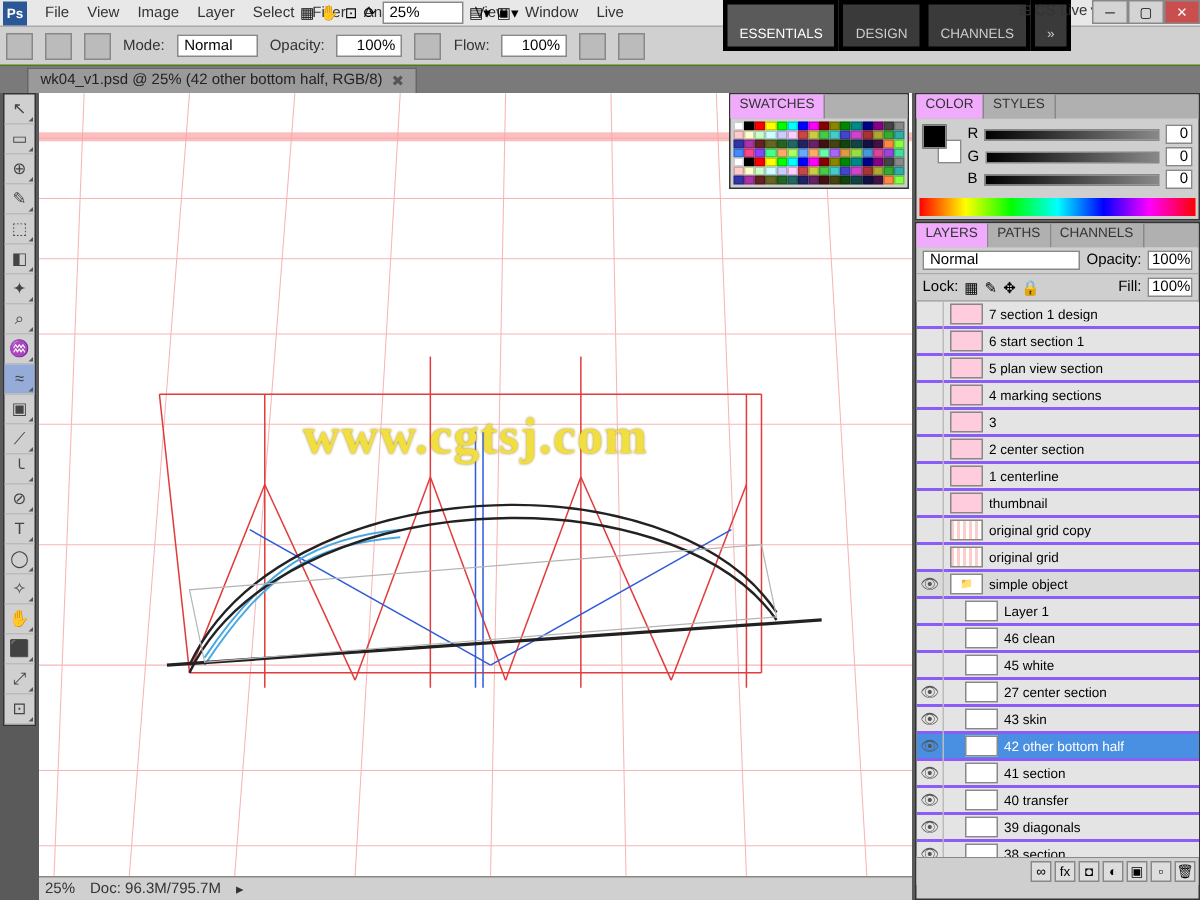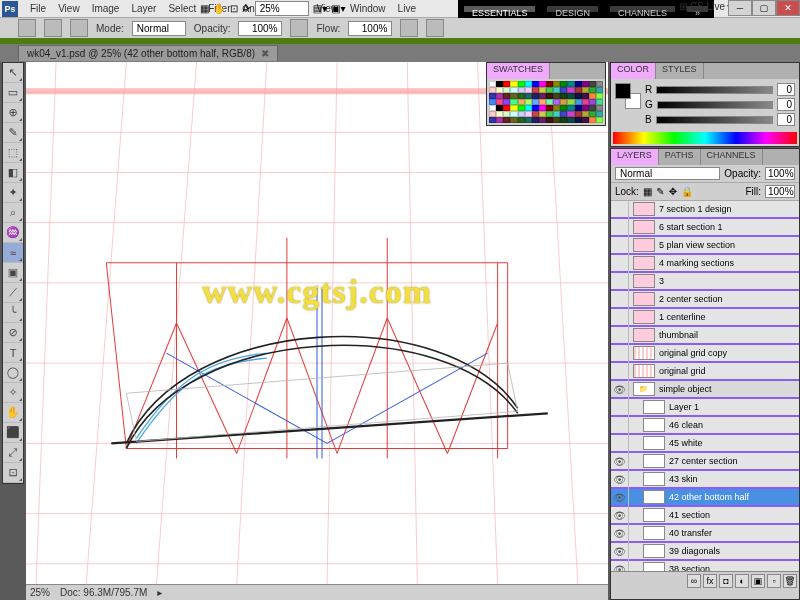--- a/index.html
+++ b/index.html
@@ -8,7 +8,7 @@
 .ps-logo{width:16px;height:16px;background:#2b5797;color:#fff;display:flex;align-items:center;justify-content:center;font-weight:bold;margin-right:6px;font-size:9px}
 .menu-item{padding:2px 6px;color:#333;cursor:pointer}
 .workspace-tabs{position:absolute;right:86px;top:0;display:flex;gap:0;height:18px}
-.workspace-tab{background:#3a3a3a;color:#ccc;padding:2px 8px;border:6px solid #000000;font-size:9px;cursor:pointer}
+.workspace-tab{background:#3a3a3a;color:#ccc;padding:14px 8px;border:3px solid #000000;font-size:9px;cursor:pointer}
 .workspace-tab.active{background:#5a5a5a;color:#fff}
 .win-btns{position:absolute;right:0;top:0;display:flex}
 .win-btn{width:24px;height:16px;background:#d4d4d4;border:1px solid #888;display:flex;align-items:center;justify-content:center;font-size:9px;cursor:pointer}

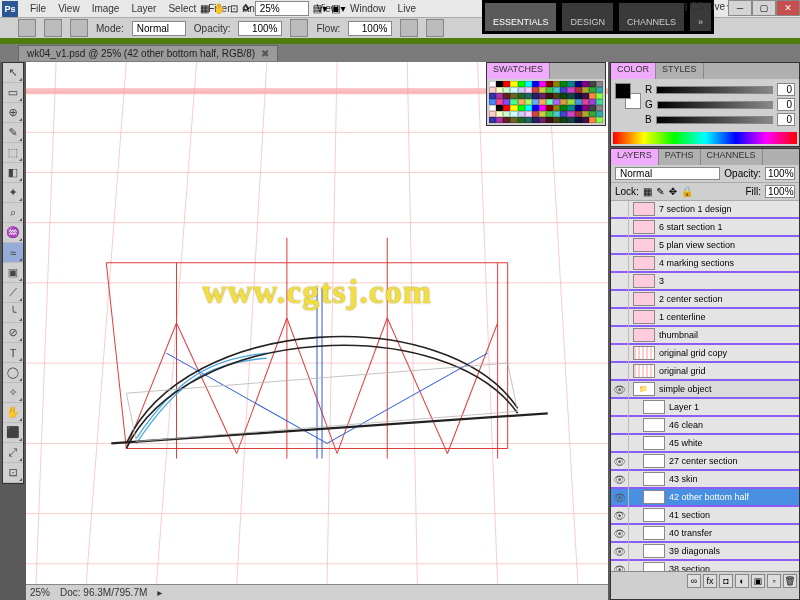--- a/index.html
+++ b/index.html
@@ -14,7 +14,7 @@
 .win-btn{width:24px;height:16px;background:#d4d4d4;border:1px solid #888;display:flex;align-items:center;justify-content:center;font-size:9px;cursor:pointer}
 .win-btn.close{background:#c94f4f;color:#fff}
 .cslive{position:absolute;right:68px;top:1px;color:#333;font-size:9px;display:flex;align-items:center;gap:2px}
-.optbar{background:#d0d0d0;height:26px;display:flex;align-items:center;padding:0 18px;gap:8px;border-bottom:6px solid #4d7c0f}
+.optbar{background:#d0d0d0;height:26px;display:flex;align-items:center;padding:0 4px;gap:8px;border-bottom:1px solid #4d7c0f}
 .opt-ico{width:18px;height:18px;background:#bbb;border:1px solid #888;display:inline-block}
 .opt-lbl{color:#333;font-size:10px}
 .opt-sel{background:#fff;border:1px solid #888;padding:1px 4px;font-size:10px;min-width:54px;display:inline-block}

